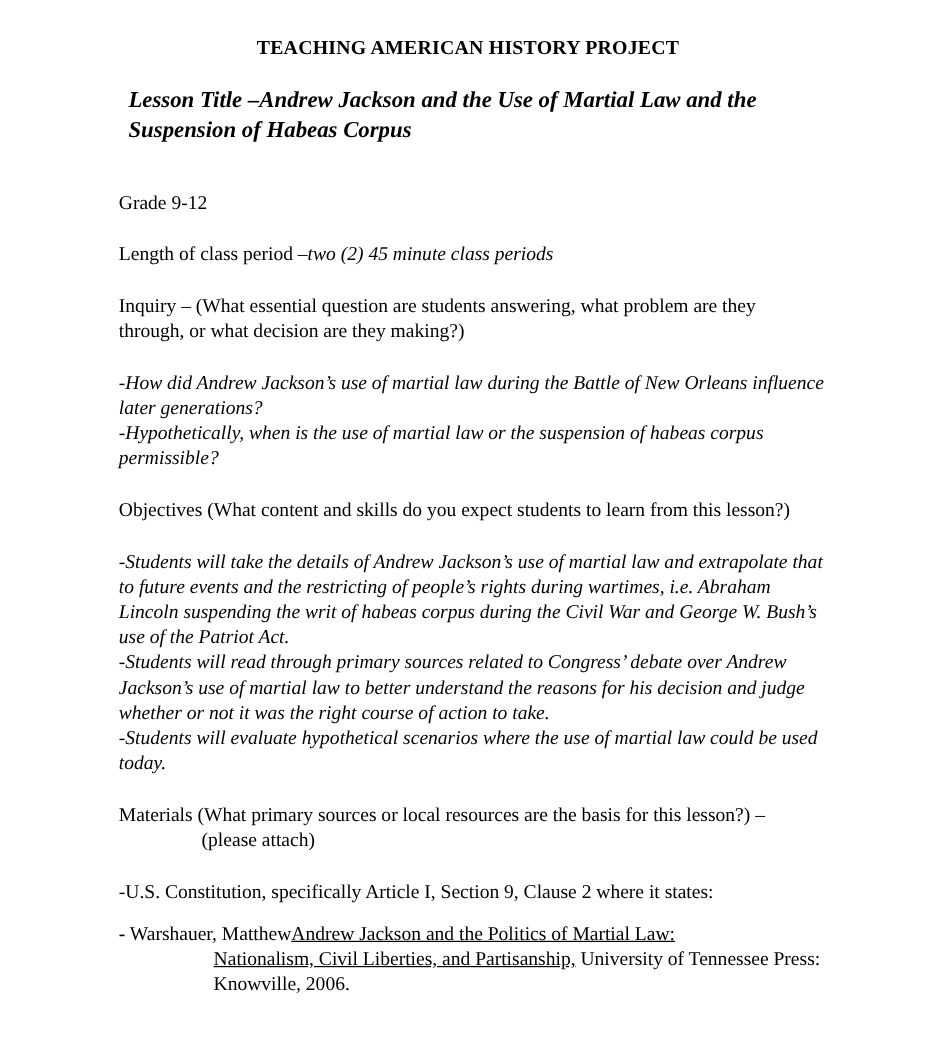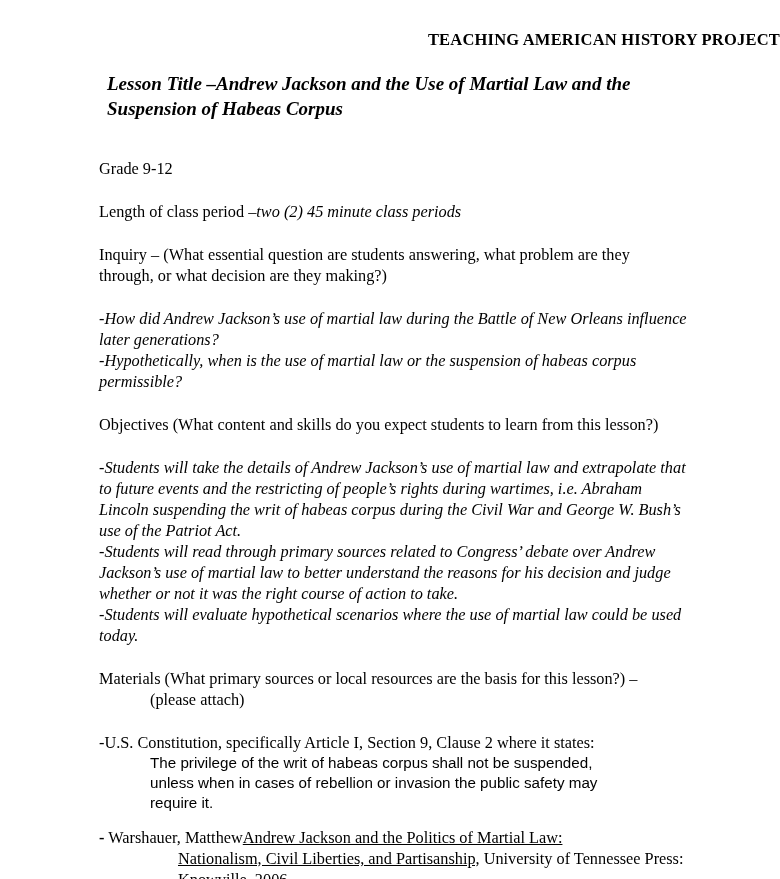--- a/index.html
+++ b/index.html
@@ -25,7 +25,7 @@
 
   
   .doc-header {
-    text-align: right;
+    text-align: center;
     font-weight: bold;
     font-size: 16.5px;
     letter-spacing: 0.2px;

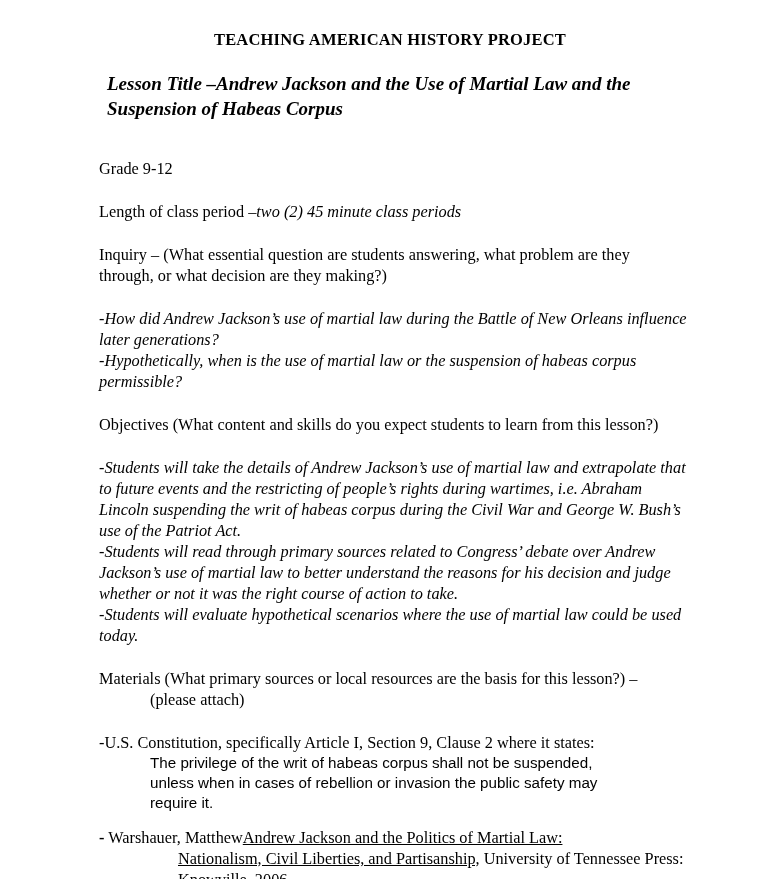--- a/index.html
+++ b/index.html
@@ -64,7 +64,7 @@
     line-height: 21px;
   }
 
-  .indent-1 { margin-left: 51px; }
+  .indent-1 { margin-left: 69px; }
   .indent-2 { margin-left: 79px; }
 
   

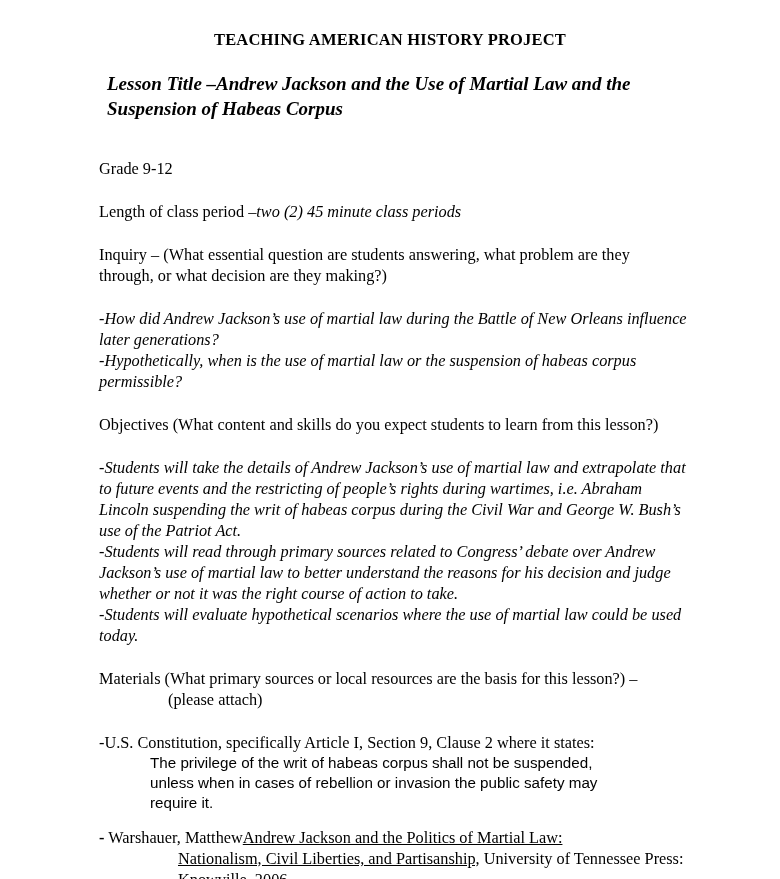--- a/index.html
+++ b/index.html
@@ -136,7 +136,6 @@
 
     <p class="block para-roman">-U.S. Constitution, specifically Article I, Section 9, Clause 2 where it states:</p>
 
-    <p class="block quote-sans">The privilege of the writ of habeas corpus shall not be suspended, unless when in cases of rebellion or invasion the public safety may require it.</p>
 
     <div class="gap-sm"></div>
 

